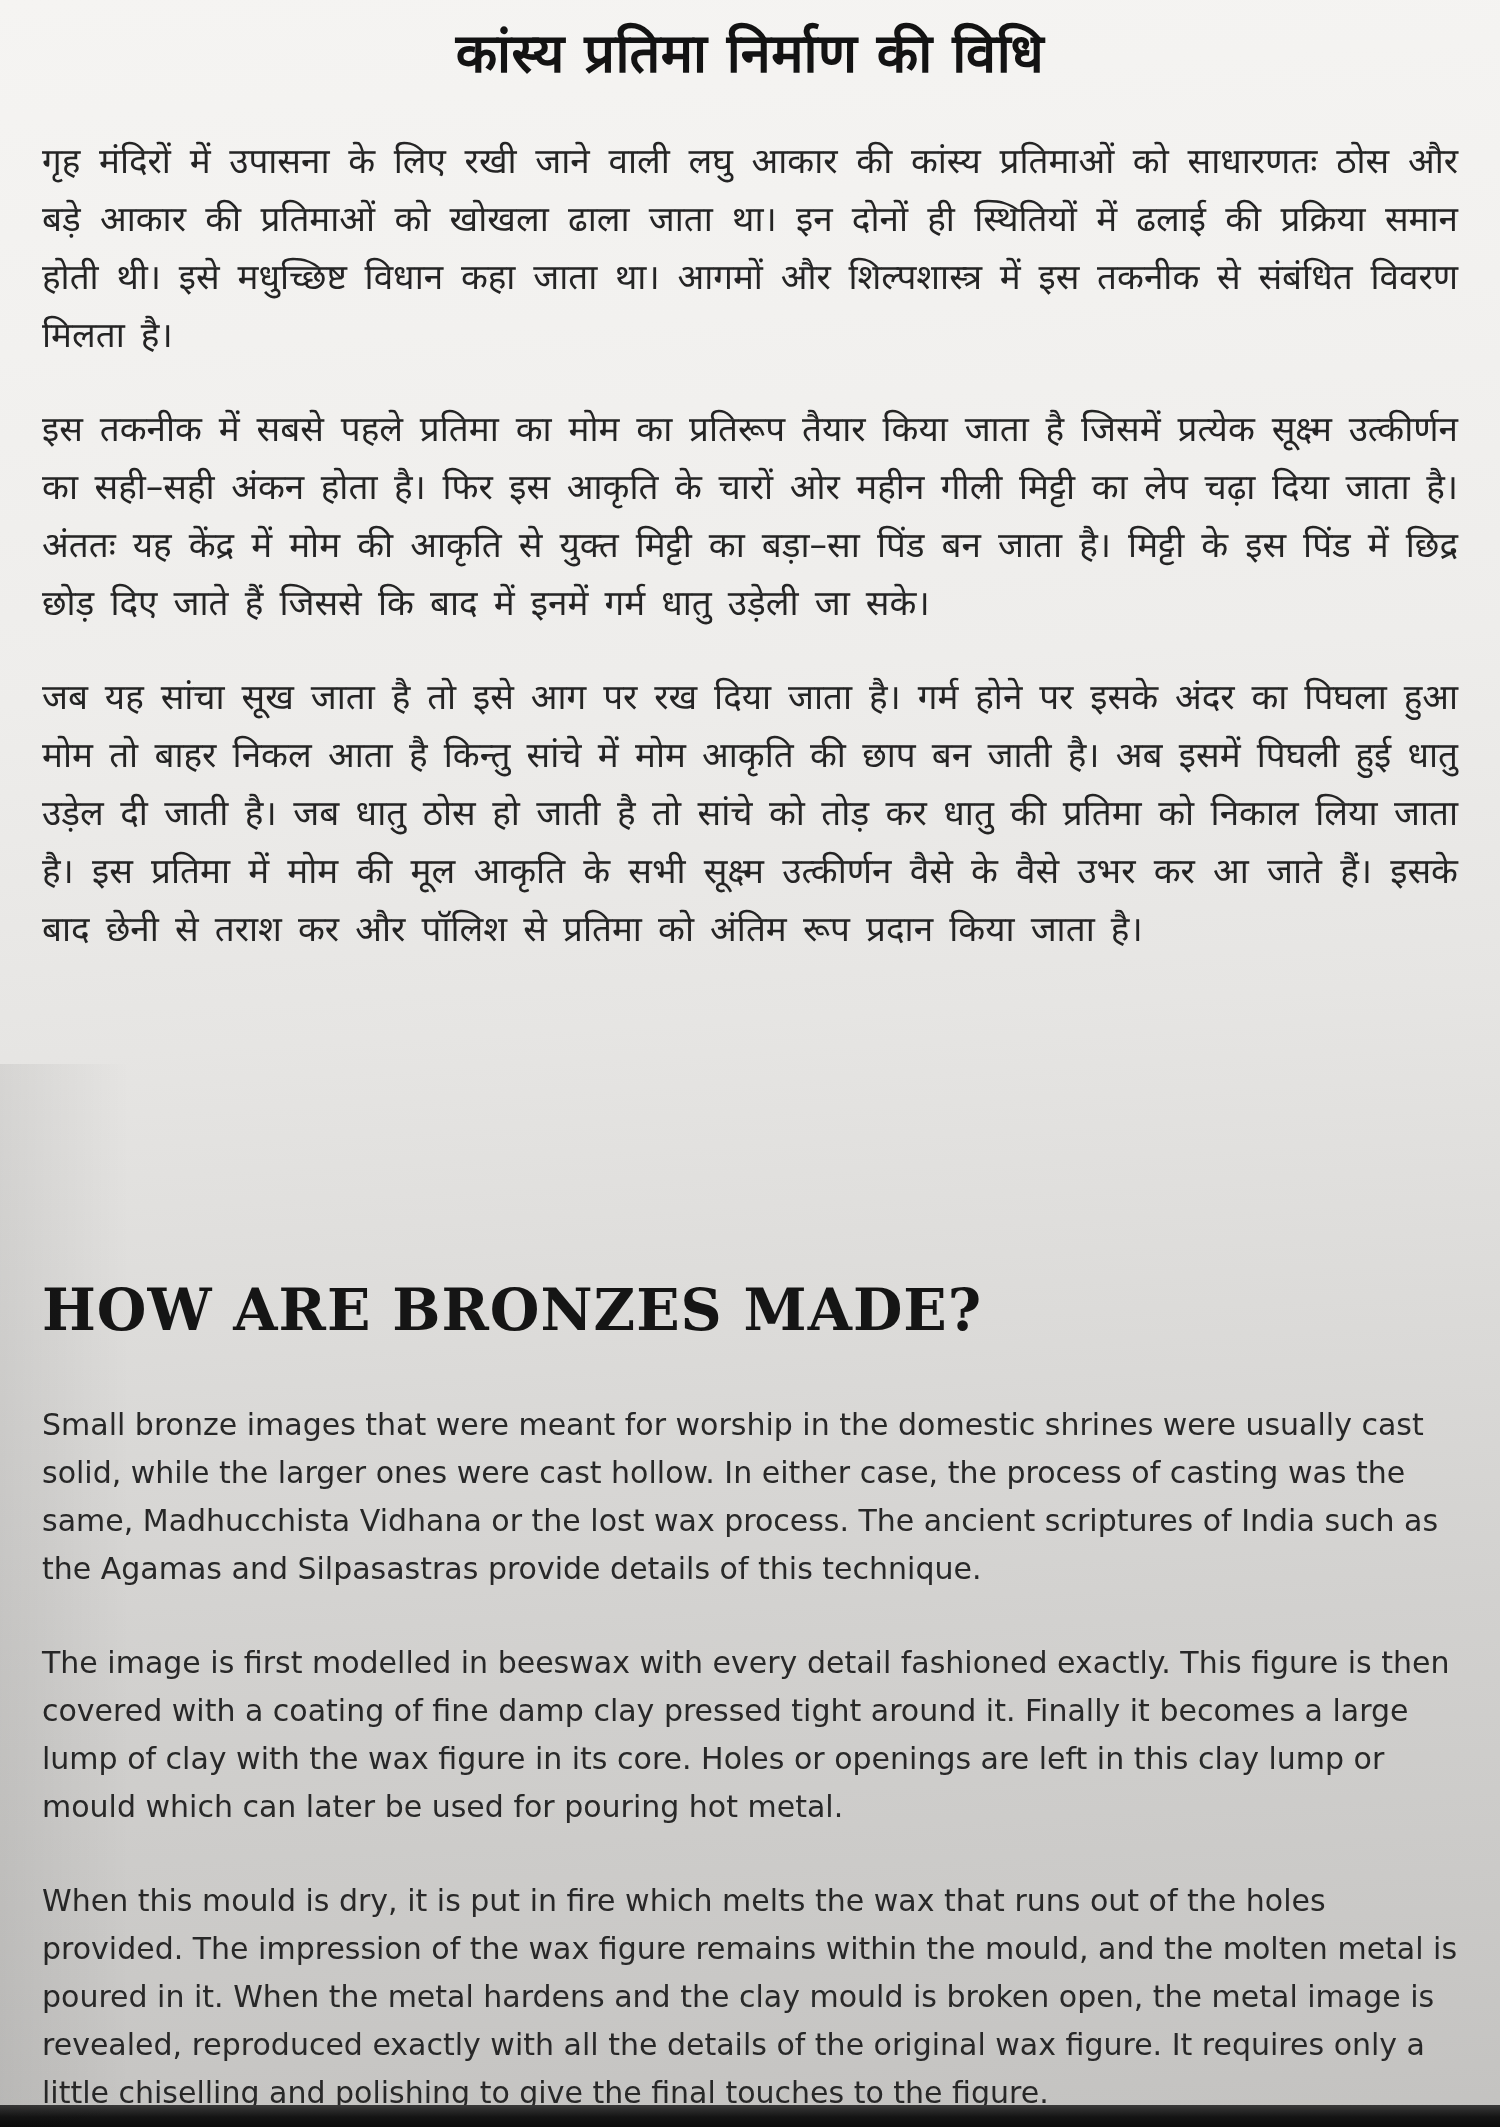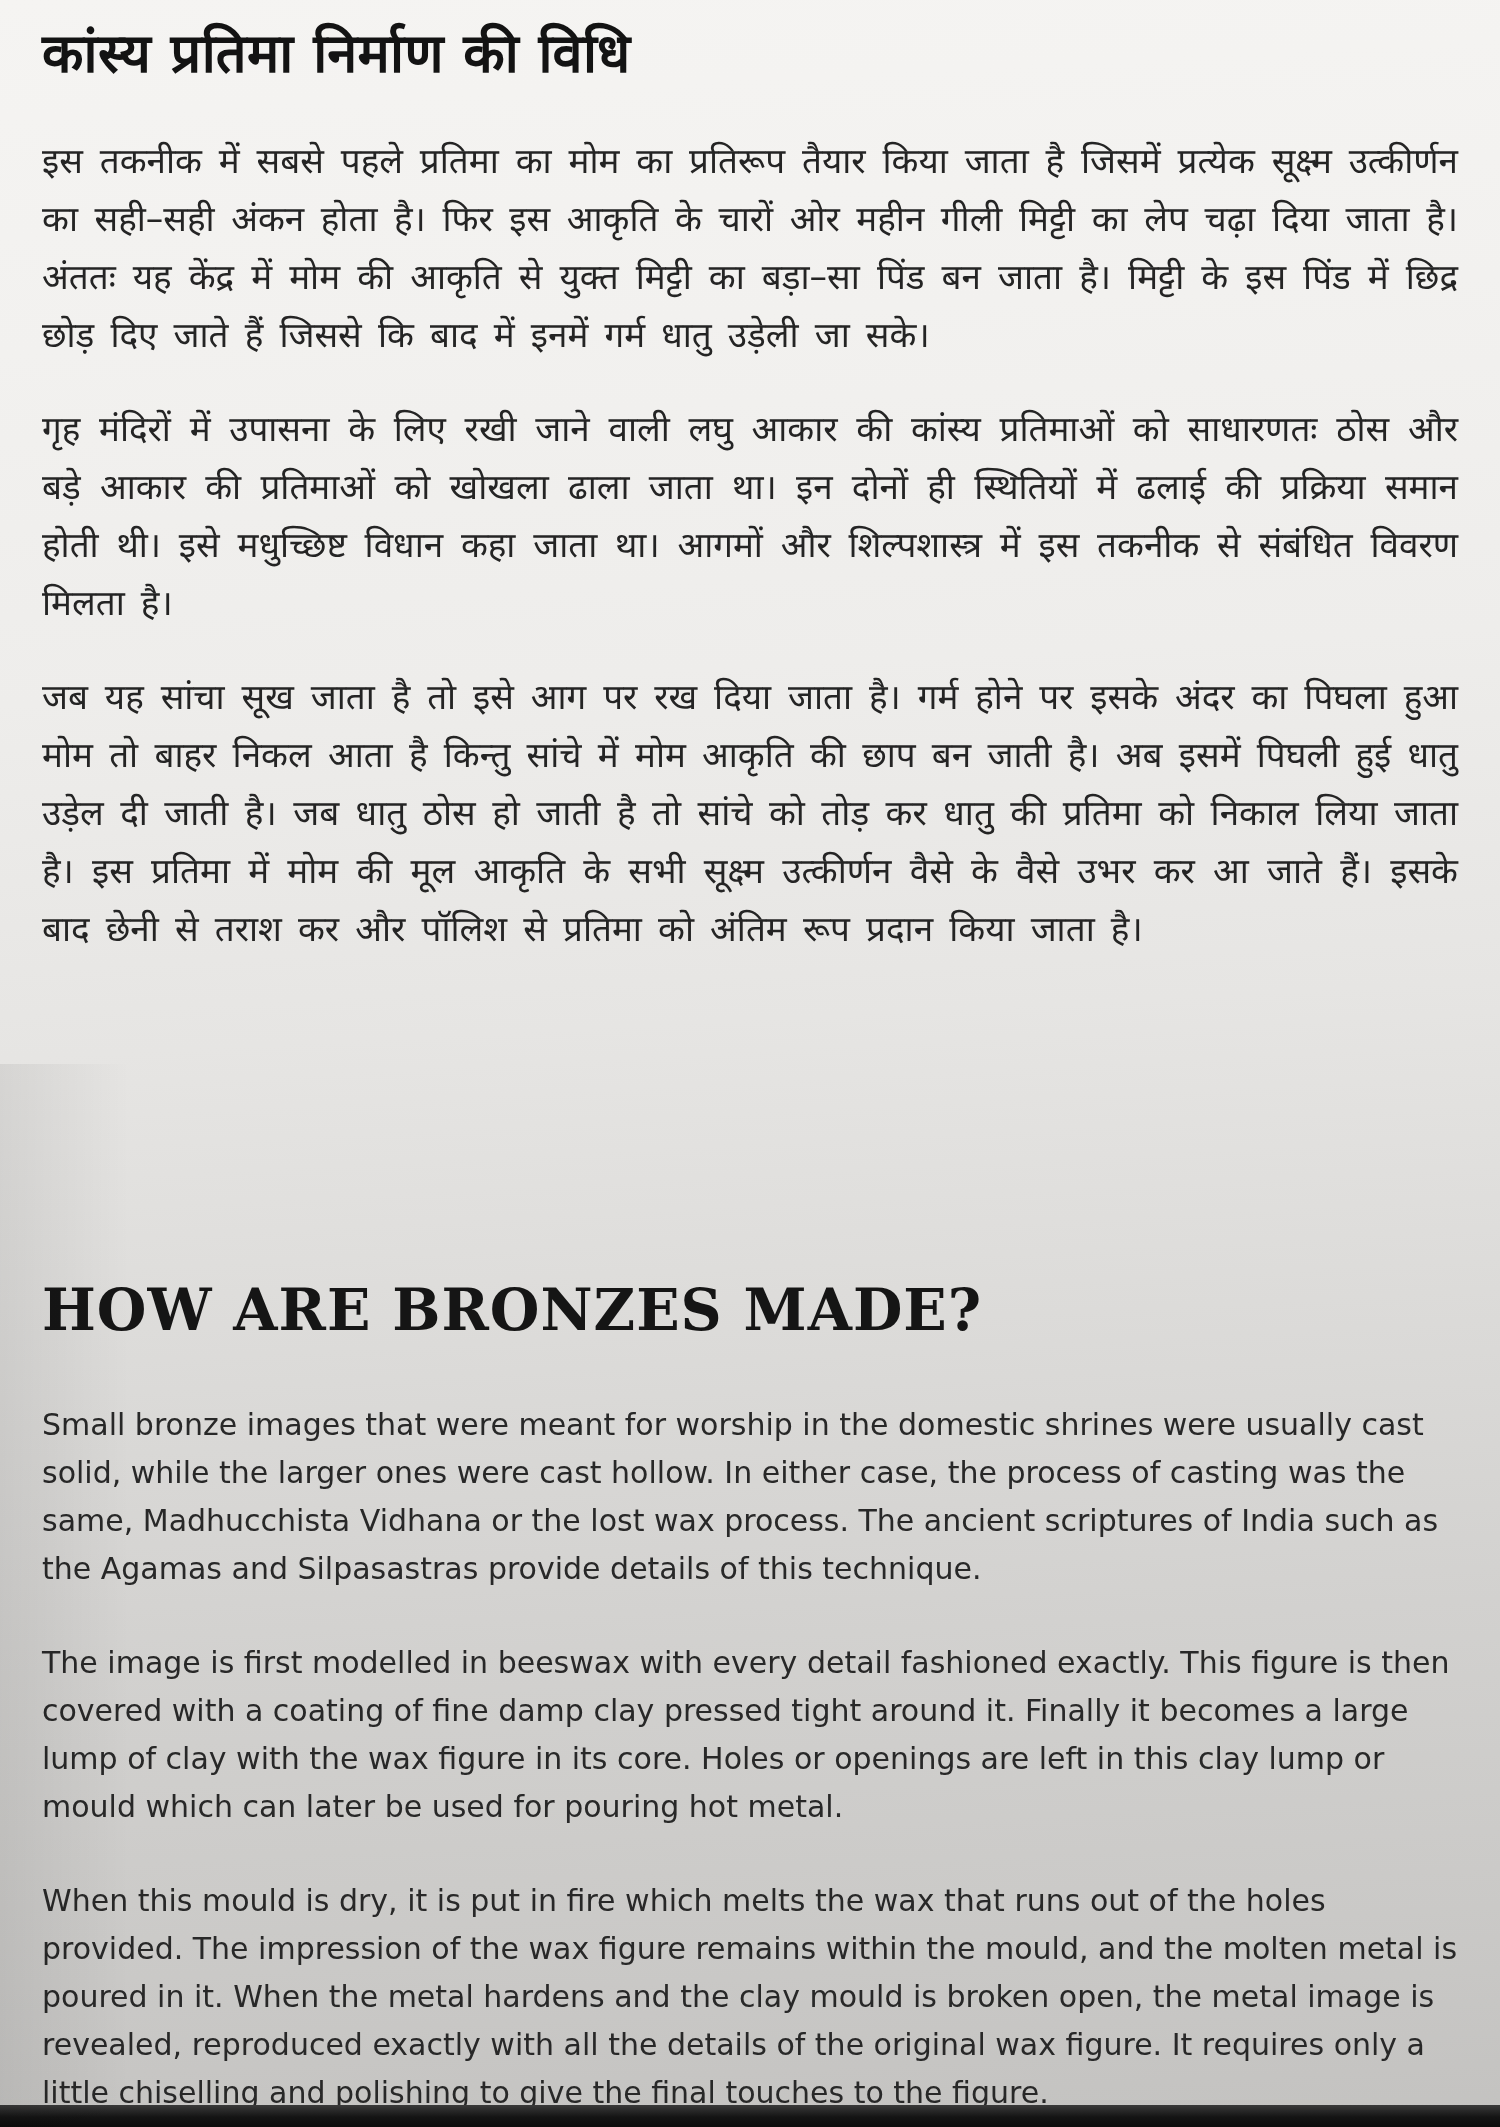--- a/index.html
+++ b/index.html
@@ -48,6 +48,7 @@
     color: #131313;
     margin: 6px 0 44px 0;
     letter-spacing: 0.5px;
+    text-align: center;
   }
   .hindi-body p {
     font-size: 35px;

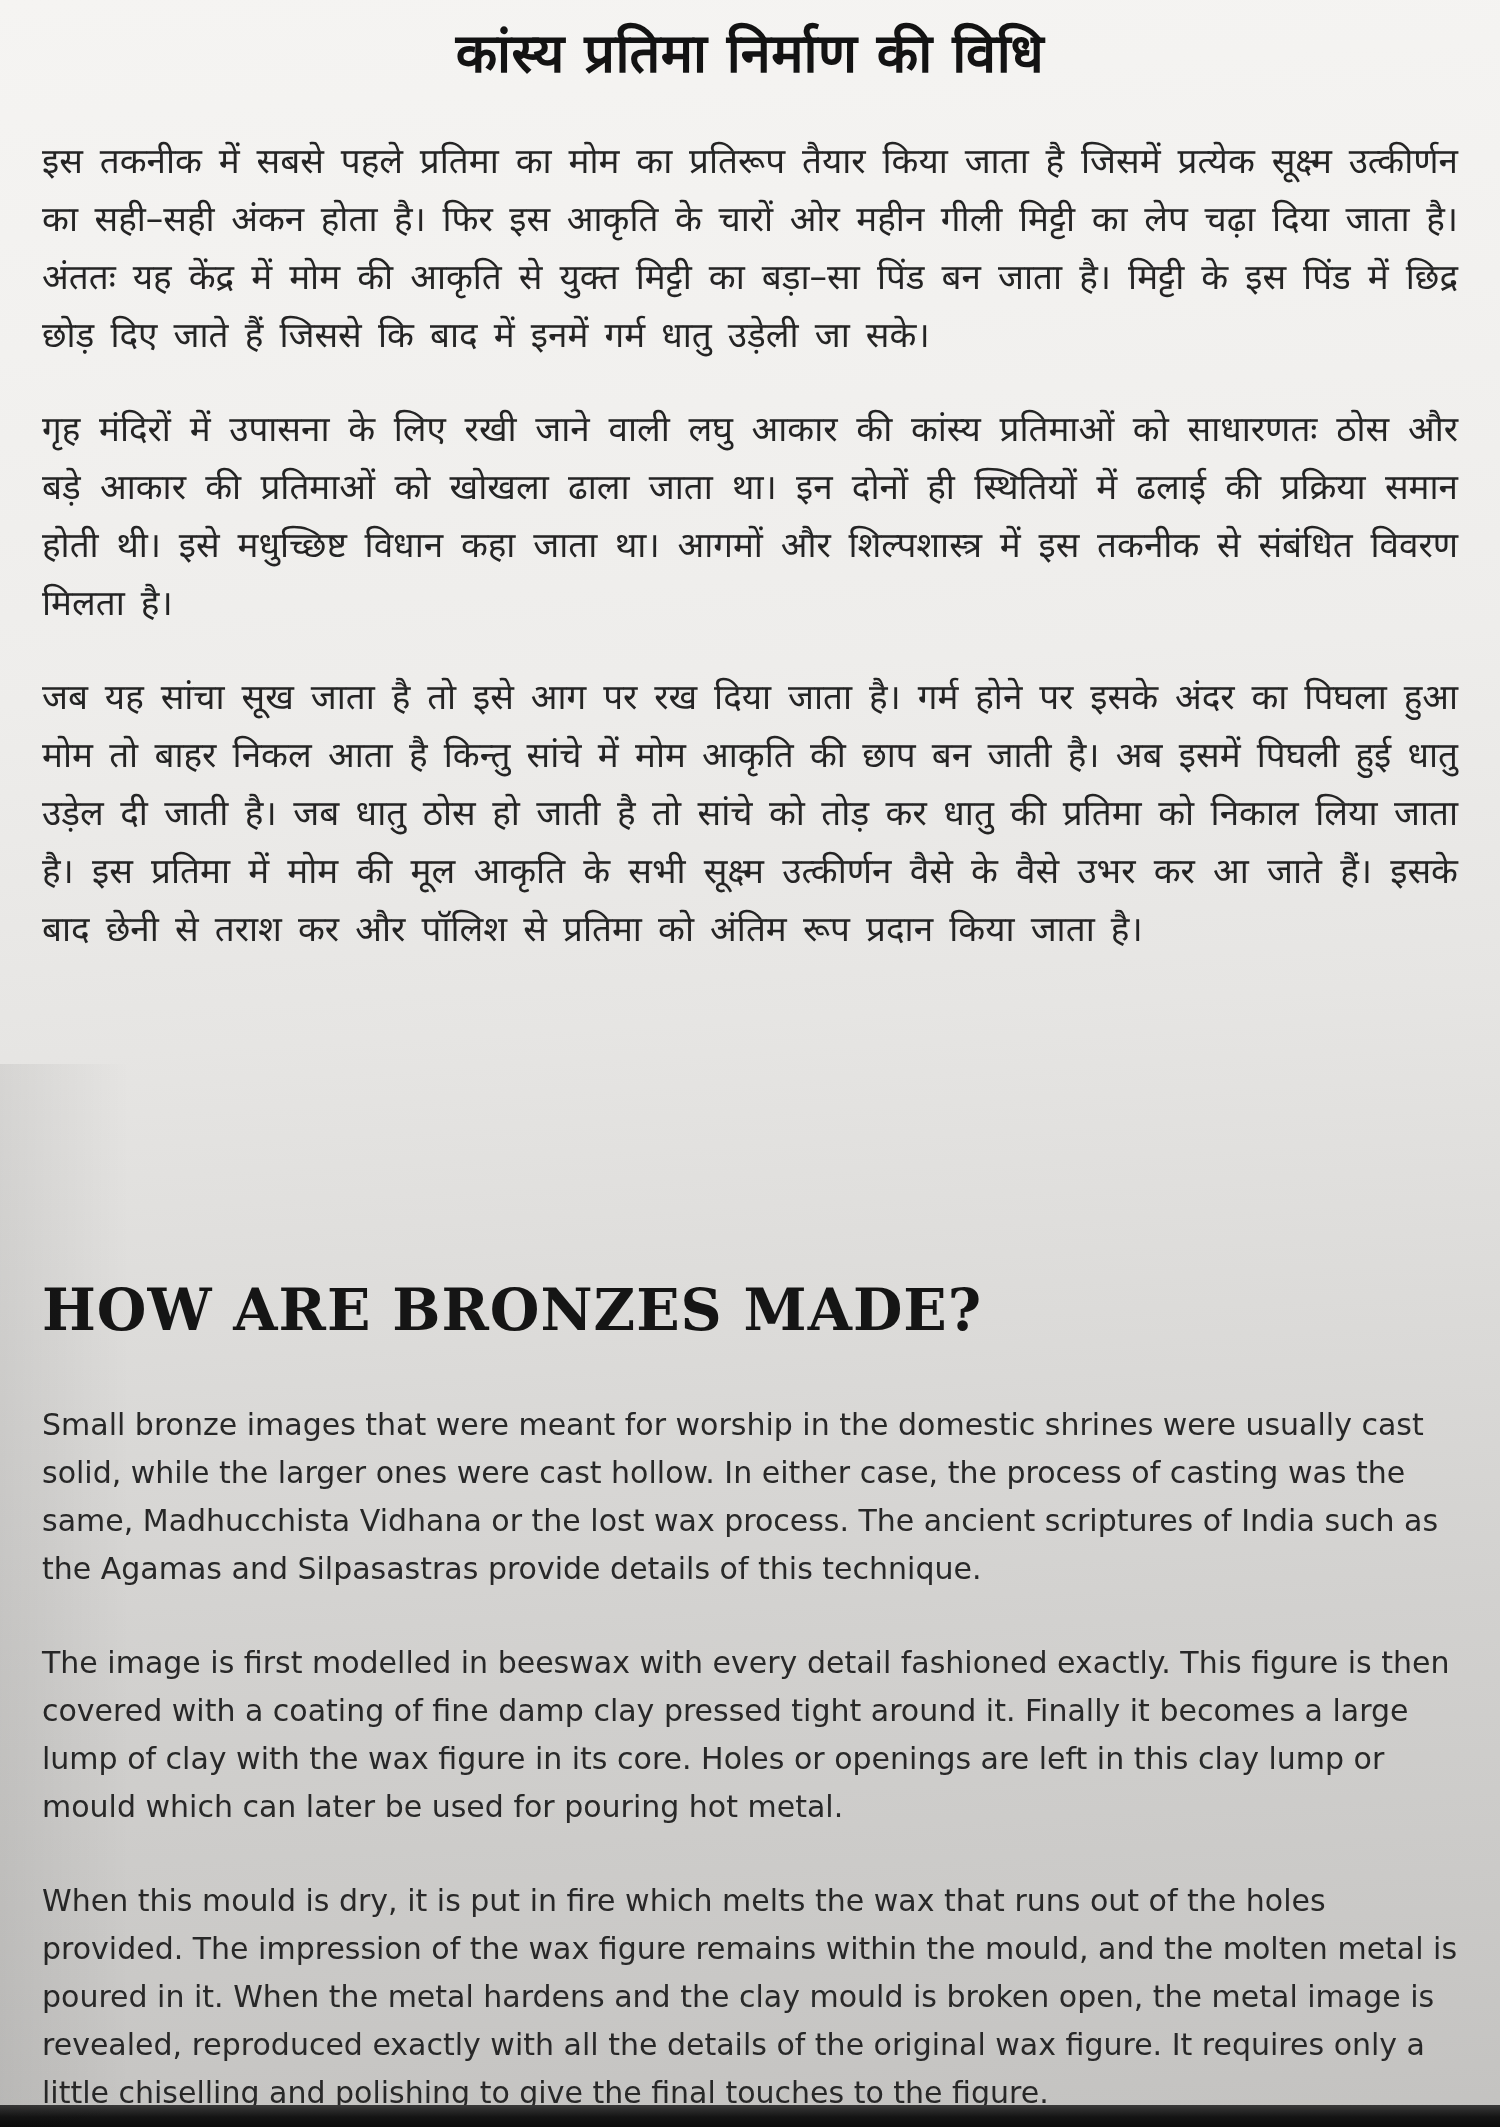--- a/index.html
+++ b/index.html
@@ -95,8 +95,8 @@
   <h1 class="hindi-title">कांस्य प्रतिमा निर्माण की विधि</h1>
 
   <div class="hindi-body">
+    <p>गृह मंदिरों में उपासना के लिए रखी जाने वाली लघु आकार की कांस्य प्रतिमाओं को साधारणतः ठोस और बड़े आकार की प्रतिमाओं को खोखला ढाला जाता था। इन दोनों ही स्थितियों में ढलाई की प्रक्रिया समान होती थी। इसे मधुच्छिष्ट विधान कहा जाता था। आगमों और शिल्पशास्त्र में इस तकनीक से संबंधित विवरण मिलता है।</p>
     <p>इस तकनीक में सबसे पहले प्रतिमा का मोम का प्रतिरूप तैयार किया जाता है जिसमें प्रत्येक सूक्ष्म उत्कीर्णन का सही–सही अंकन होता है। फिर इस आकृति के चारों ओर महीन गीली मिट्टी का लेप चढ़ा दिया जाता है। अंततः यह केंद्र में मोम की आकृति से युक्त मिट्टी का बड़ा–सा पिंड बन जाता है। मिट्टी के इस पिंड में छिद्र छोड़ दिए जाते हैं जिससे कि बाद में इनमें गर्म धातु उड़ेली जा सके।</p>
-    <p>गृह मंदिरों में उपासना के लिए रखी जाने वाली लघु आकार की कांस्य प्रतिमाओं को साधारणतः ठोस और बड़े आकार की प्रतिमाओं को खोखला ढाला जाता था। इन दोनों ही स्थितियों में ढलाई की प्रक्रिया समान होती थी। इसे मधुच्छिष्ट विधान कहा जाता था। आगमों और शिल्पशास्त्र में इस तकनीक से संबंधित विवरण मिलता है।</p>
     <p>जब यह सांचा सूख जाता है तो इसे आग पर रख दिया जाता है। गर्म होने पर इसके अंदर का पिघला हुआ मोम तो बाहर निकल आता है किन्तु सांचे में मोम आकृति की छाप बन जाती है। अब इसमें पिघली हुई धातु उड़ेल दी जाती है। जब धातु ठोस हो जाती है तो सांचे को तोड़ कर धातु की प्रतिमा को निकाल लिया जाता है। इस प्रतिमा में मोम की मूल आकृति के सभी सूक्ष्म उत्कीर्णन वैसे के वैसे उभर कर आ जाते हैं। इसके बाद छेनी से तराश कर और पॉलिश से प्रतिमा को अंतिम रूप प्रदान किया जाता है।</p>
   </div>
 

